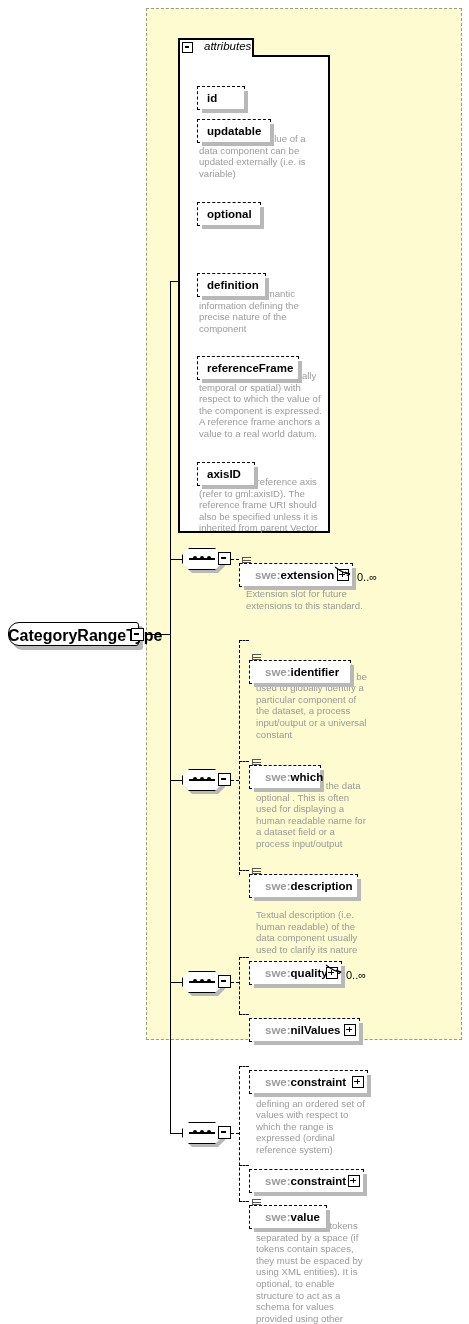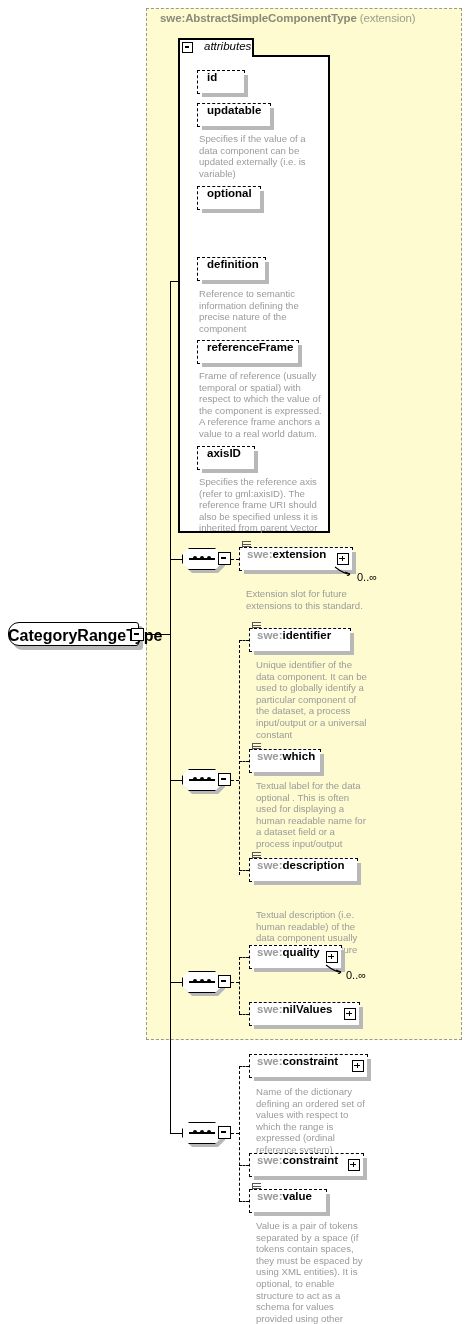--- a/index.html
+++ b/index.html
@@ -322,7 +322,6 @@
 <div id="root">
 
   <div class="ext-box"></div>
-  <div class="ext-title"><span>swe:AbstractSimpleComponentType</span><span class="plain"> (extension)</span></div>
 
   <div class="root-node-shadow"></div>
   <div class="root-node"></div>

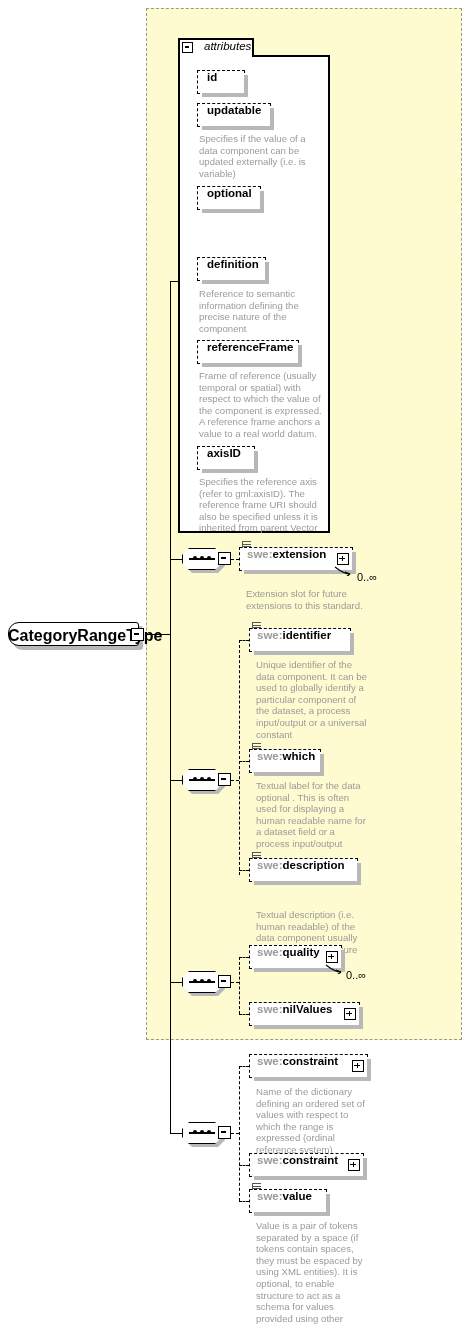--- a/index.html
+++ b/index.html
@@ -95,7 +95,9 @@
     border: 1.5px dashed #000000;
     height: 24px;
     display: flex;
+    align-items: center;
     z-index: 8;
+    margin-top: 16px;
   }
   .node:after {
     content: "";

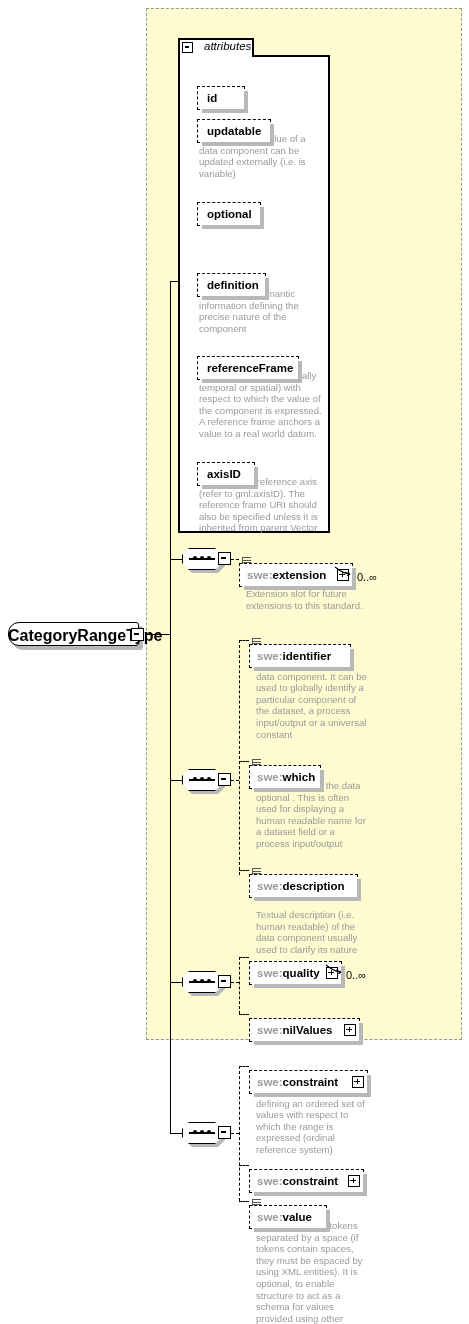--- a/index.html
+++ b/index.html
@@ -120,7 +120,7 @@
     font-weight: bold;
     color: #000000;
     white-space: nowrap;
-    padding: 0 7px;
+    padding: 0 15px;
   }
   .node-label .ns {
     color: #9b9b9b;

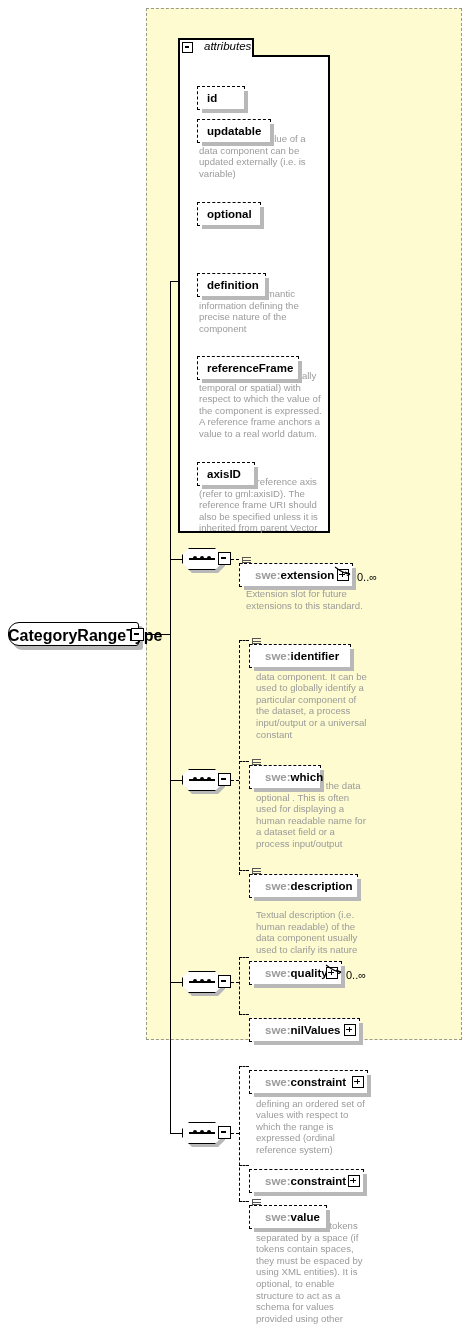--- a/index.html
+++ b/index.html
@@ -419,7 +419,7 @@
   <div class="dl h" style="left:239px; top:761px; width:10px;"></div>
   <div class="dl h" style="left:239px; top:870px; width:10px;"></div>
 
-  <div class="node" style="left:249px; top:628px; width:102px;">
+  <div class="node" style="left:249px; top:644px; width:102px;">
     <span class="seq-mark">
         <i></i>
         <i></i>

